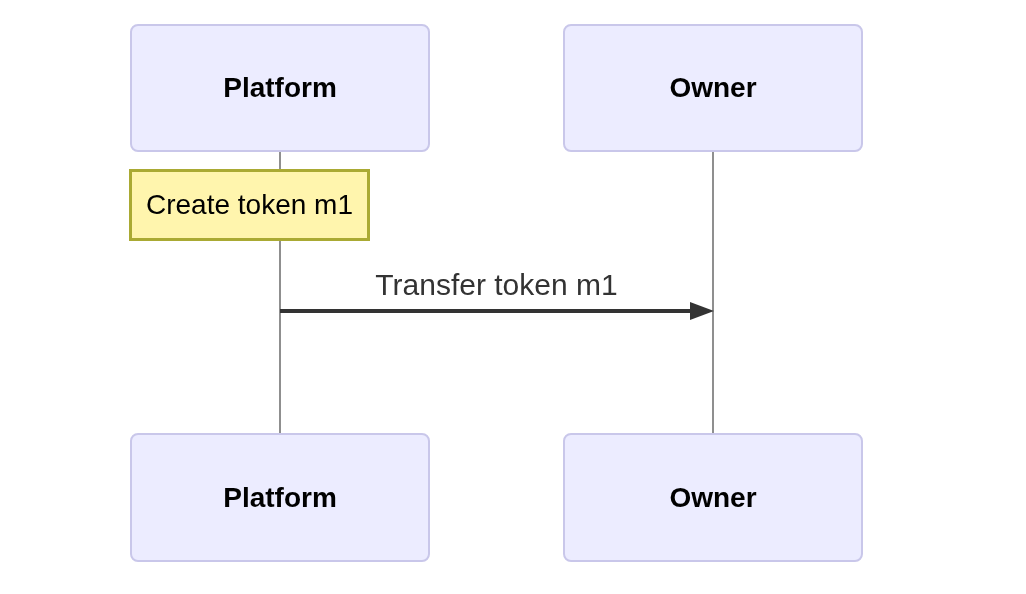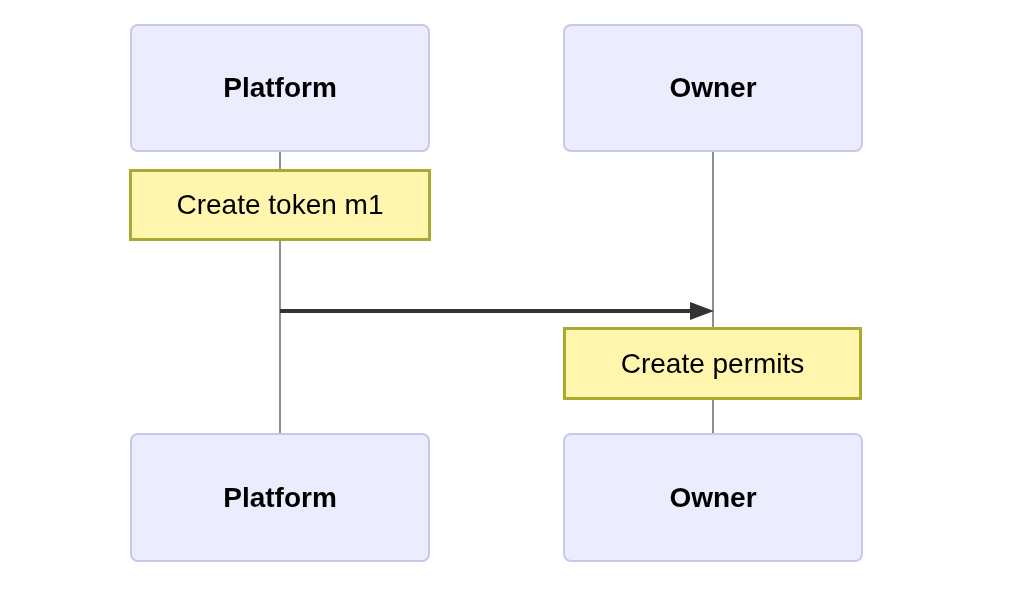--- a/index.html
+++ b/index.html
@@ -56,7 +56,7 @@
     color: var(--text, #000000);
     z-index: 4;
   }
-  #note-create-token   { left: 129px; top: 169px; width: 302px; height: 72px; }
+  #note-create-token   { left: 129px; top: 169px; width: 241px; height: 72px; }
   #note-create-permits { left: 563px; top: 327px; width: 299px; height: 73px; }
 
   .message-label {

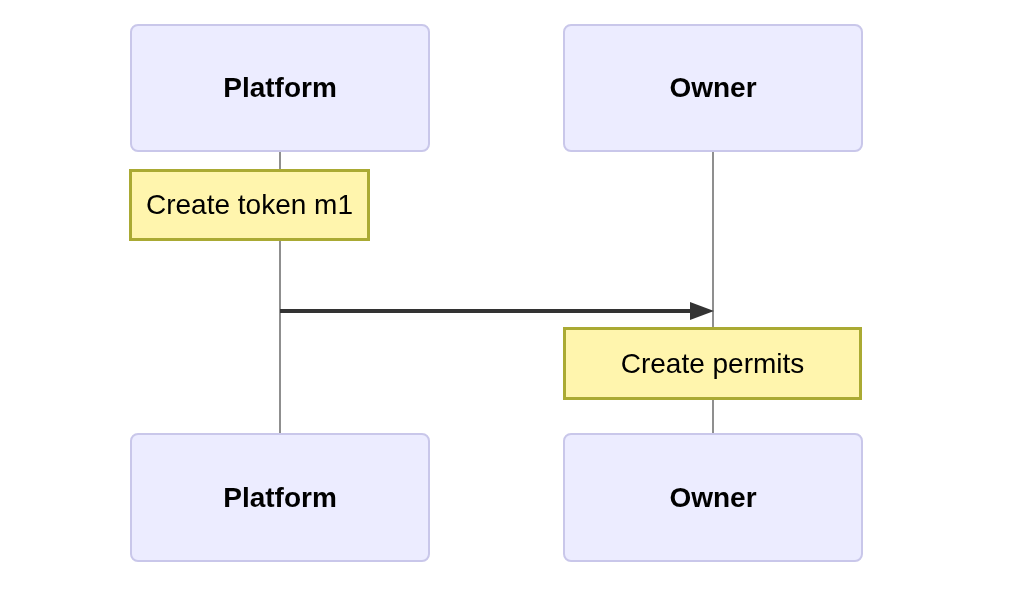--- a/index.html
+++ b/index.html
@@ -98,6 +98,7 @@
   <div class="lifeline" id="lifeline-platform"></div>
   <div class="lifeline" id="lifeline-owner"></div>
 
+  <div class="message-label">Transfer token m1</div>
   <div class="message-line"></div>
   <div class="message-arrowhead"></div>
 

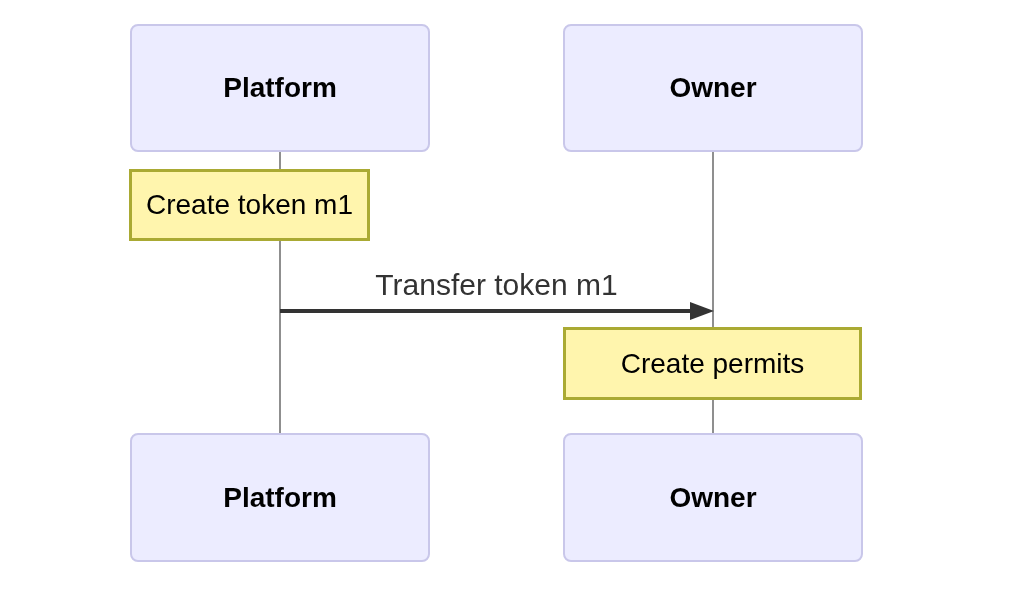--- a/index.html
+++ b/index.html
@@ -112,9 +112,6 @@
   <div class="note-box" id="note-create-token">
     <span>Create token m1</span>
   </div>
-  <div class="note-box" id="note-create-permits">
-    <span>Create permits</span>
-  </div>
 
   <div class="actor-box" id="actor-bottom-platform">
     <span>Platform</span>

